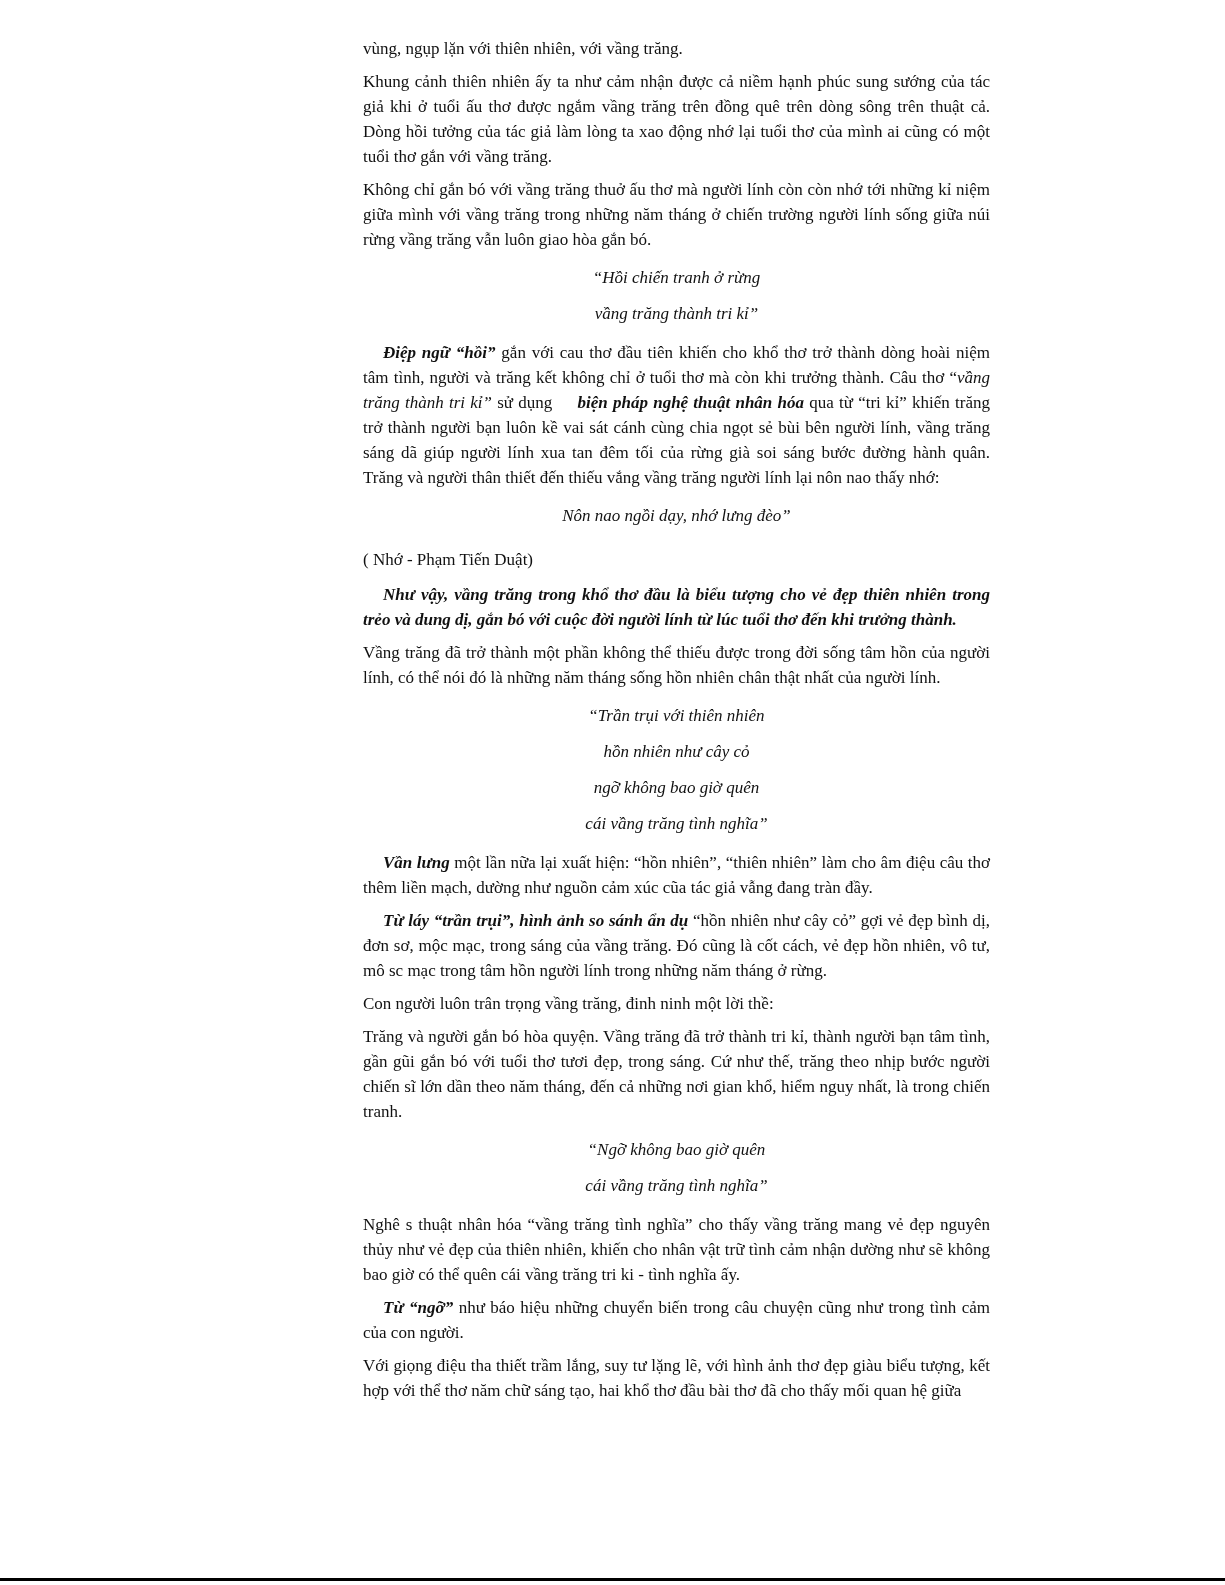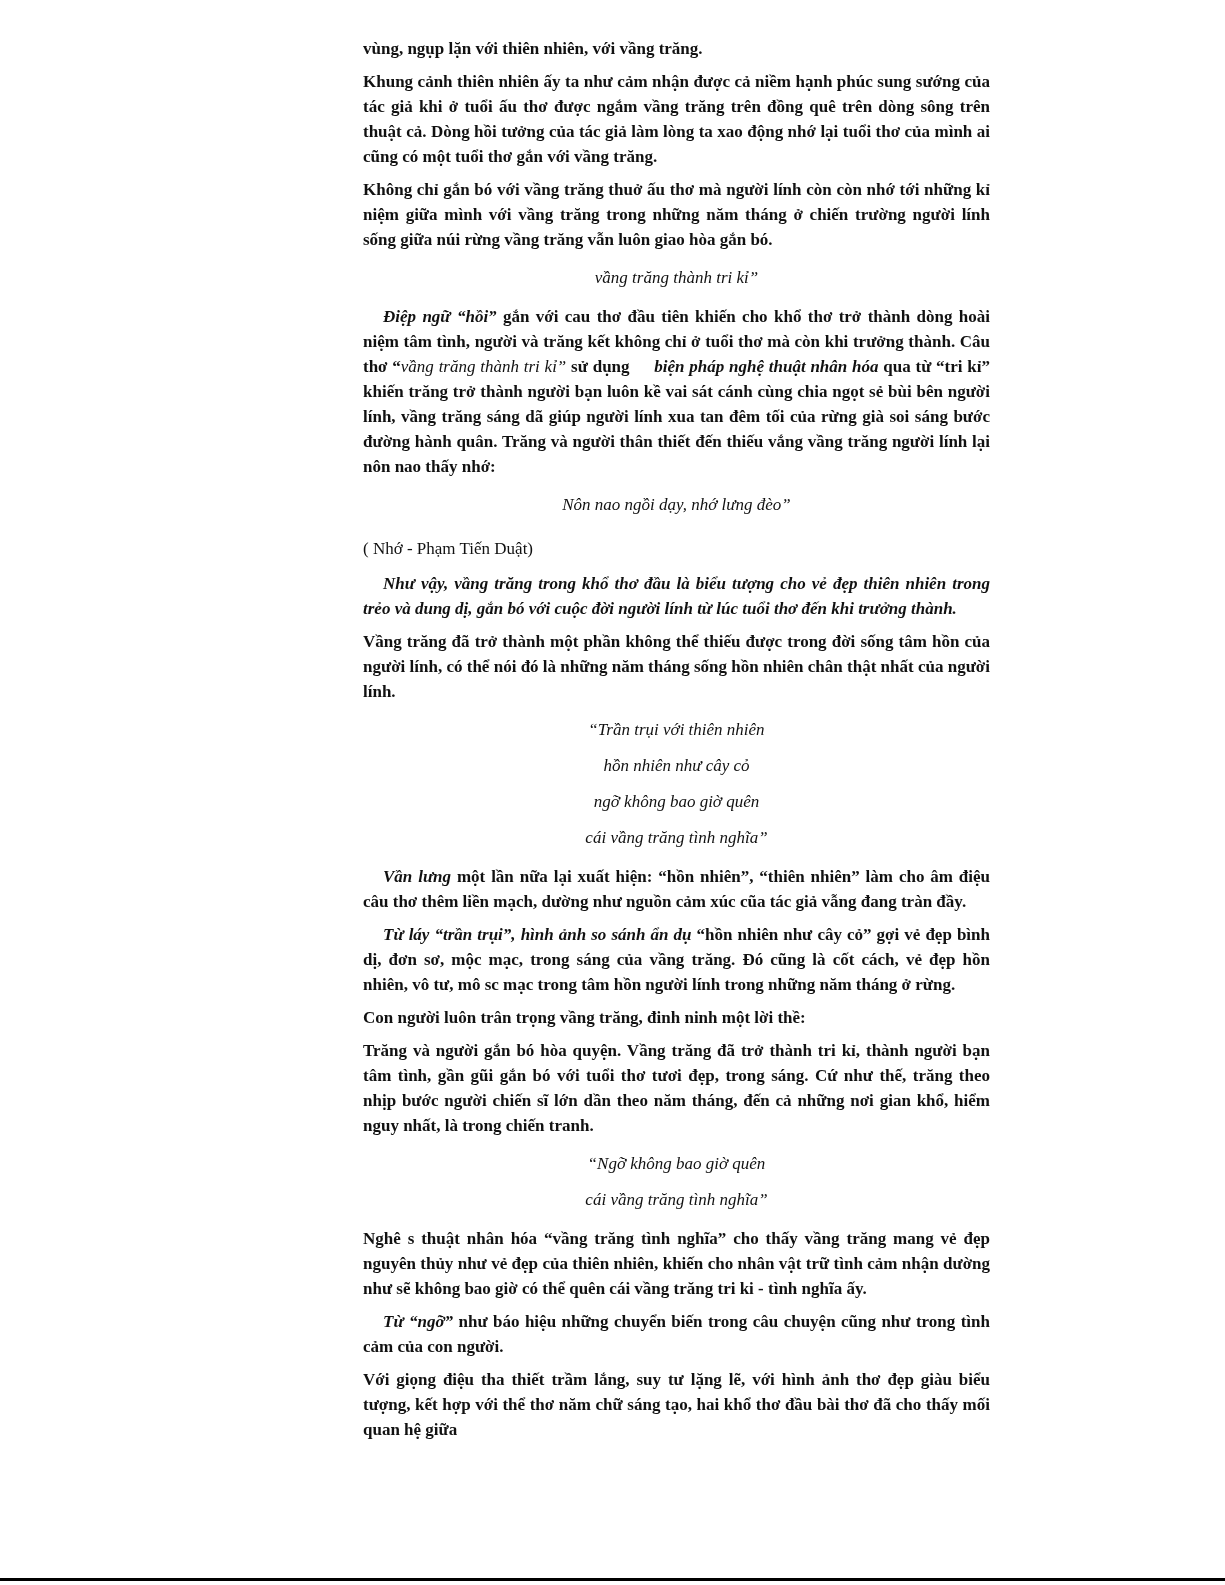--- a/index.html
+++ b/index.html
@@ -29,7 +29,7 @@
     text-align: justify;
     text-justify: inter-word;
   }
-  .run-normal { font-style: normal; font-weight: bold; }
+  .run-normal { font-style: normal; font-weight: normal; }
   .run-italic { font-style: italic; font-weight: normal; }
   .run-bolditalic { font-style: italic; font-weight: bold; margin-left: 20px; }
   .para.bolditalic-para { font-style: italic; font-weight: bold; }

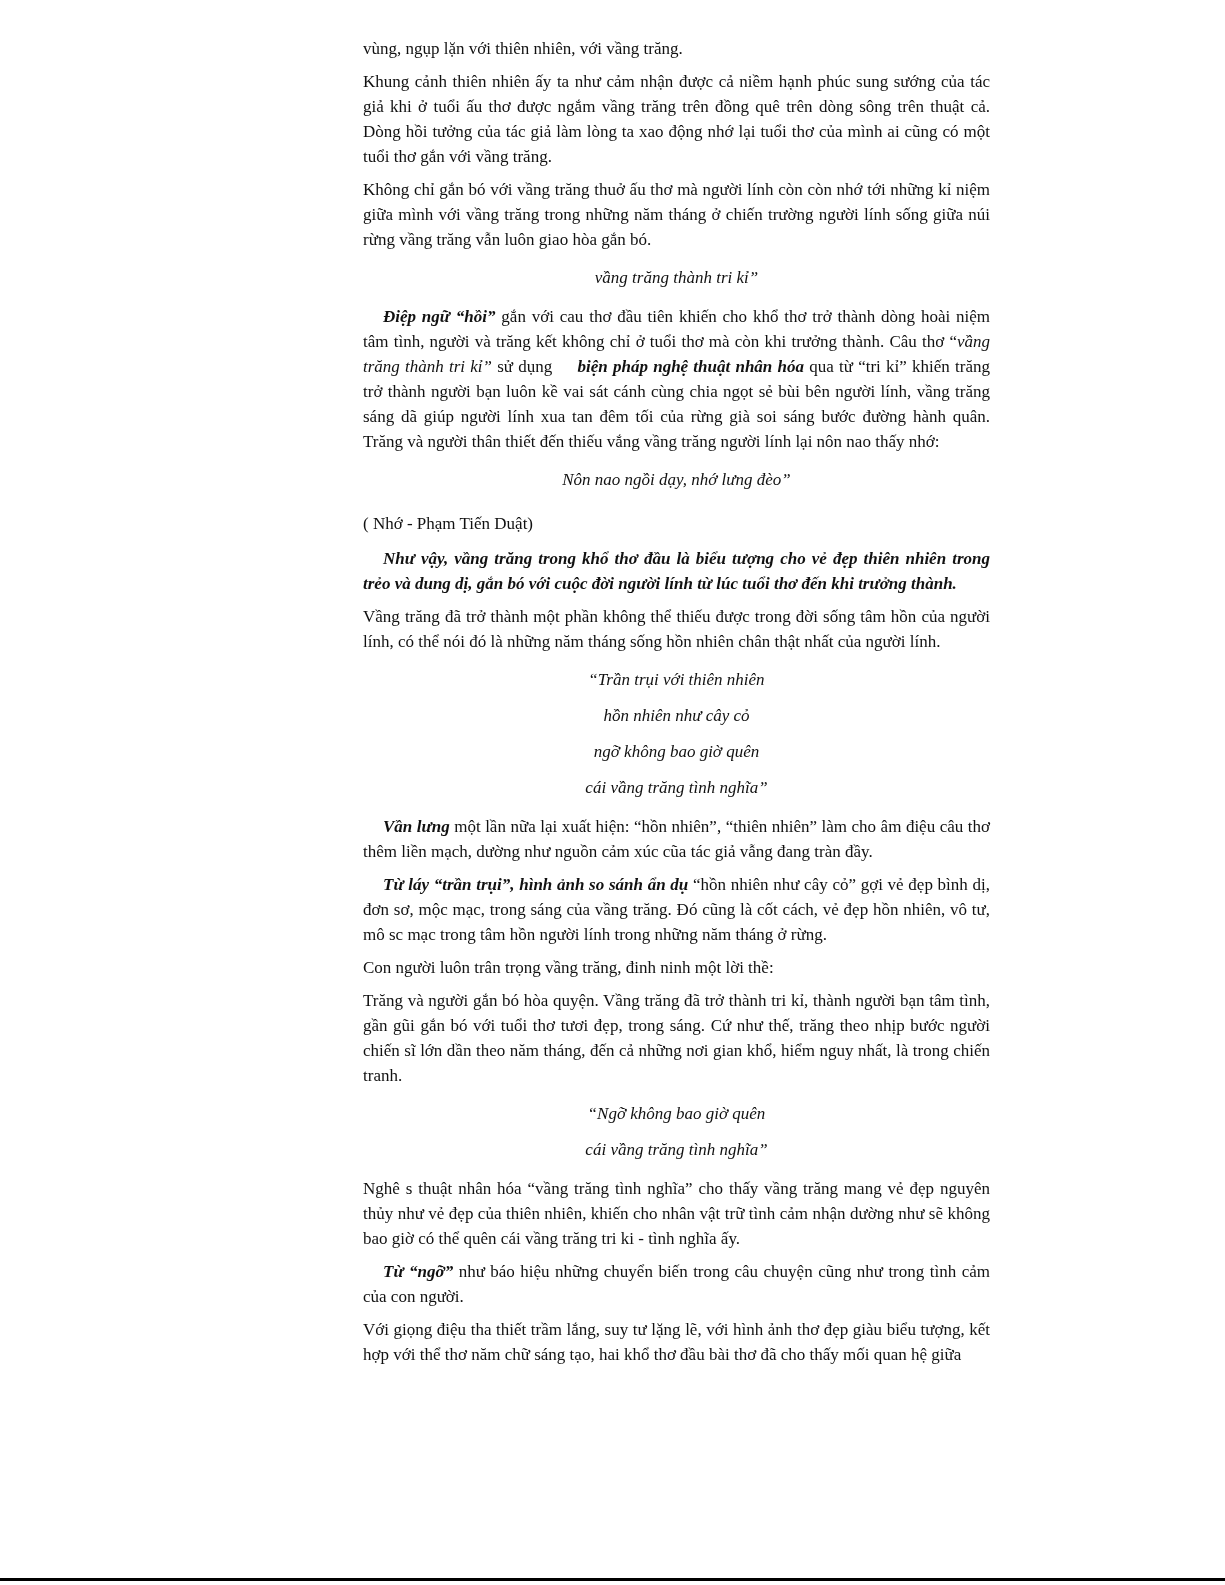--- a/index.html
+++ b/index.html
@@ -63,6 +63,7 @@
       <p class="para"><span class="run-normal">Khung cảnh thiên nhiên ấy ta như cảm nhận được cả niềm hạnh phúc sung sướng của tác giả khi ở tuổi ấu thơ được ngắm vầng trăng trên đồng quê trên dòng sông trên thuật cả. Dòng hồi tưởng của tác giả làm lòng ta xao động nhớ lại tuổi thơ của mình ai cũng có một tuổi thơ gắn với vầng trăng.</span></p>
       <p class="para"><span class="run-normal">Không chỉ gắn bó với vầng trăng thuở ấu thơ mà người lính  còn còn nhớ tới những kỉ niệm giữa mình với vầng trăng trong những năm tháng ở chiến trường người lính sống giữa núi rừng  vầng trăng vẫn luôn giao hòa gắn bó.</span></p>
       <div class="quote">
+        <div class="quote-line">“Hồi chiến tranh ở rừng</div>
         <div class="quote-line">vầng trăng thành tri kỉ”</div>
       </div>
       <p class="para"><span class="run-bolditalic">Điệp ngữ “hồi” </span><span class="run-normal">gắn với cau thơ đầu tiên khiến cho khổ thơ trở thành dòng hoài niệm tâm tình, người và trăng kết không chỉ ở tuổi thơ mà còn khi trưởng thành. Câu thơ “</span><span class="run-italic">vầng trăng thành tri kỉ”</span><span class="run-normal"> sử dụng </span><span class="run-bolditalic">biện pháp nghệ thuật nhân hóa</span><span class="run-normal"> qua từ “tri kỉ” khiến trăng trở thành người bạn luôn kề vai sát cánh cùng chia ngọt sẻ bùi bên người lính, vầng trăng sáng dã giúp người lính xua tan đêm tối của rừng già soi sáng bước đường hành quân. Trăng và người thân thiết đến thiếu vắng vầng trăng  người lính lại nôn nao thấy nhớ:</span></p>

